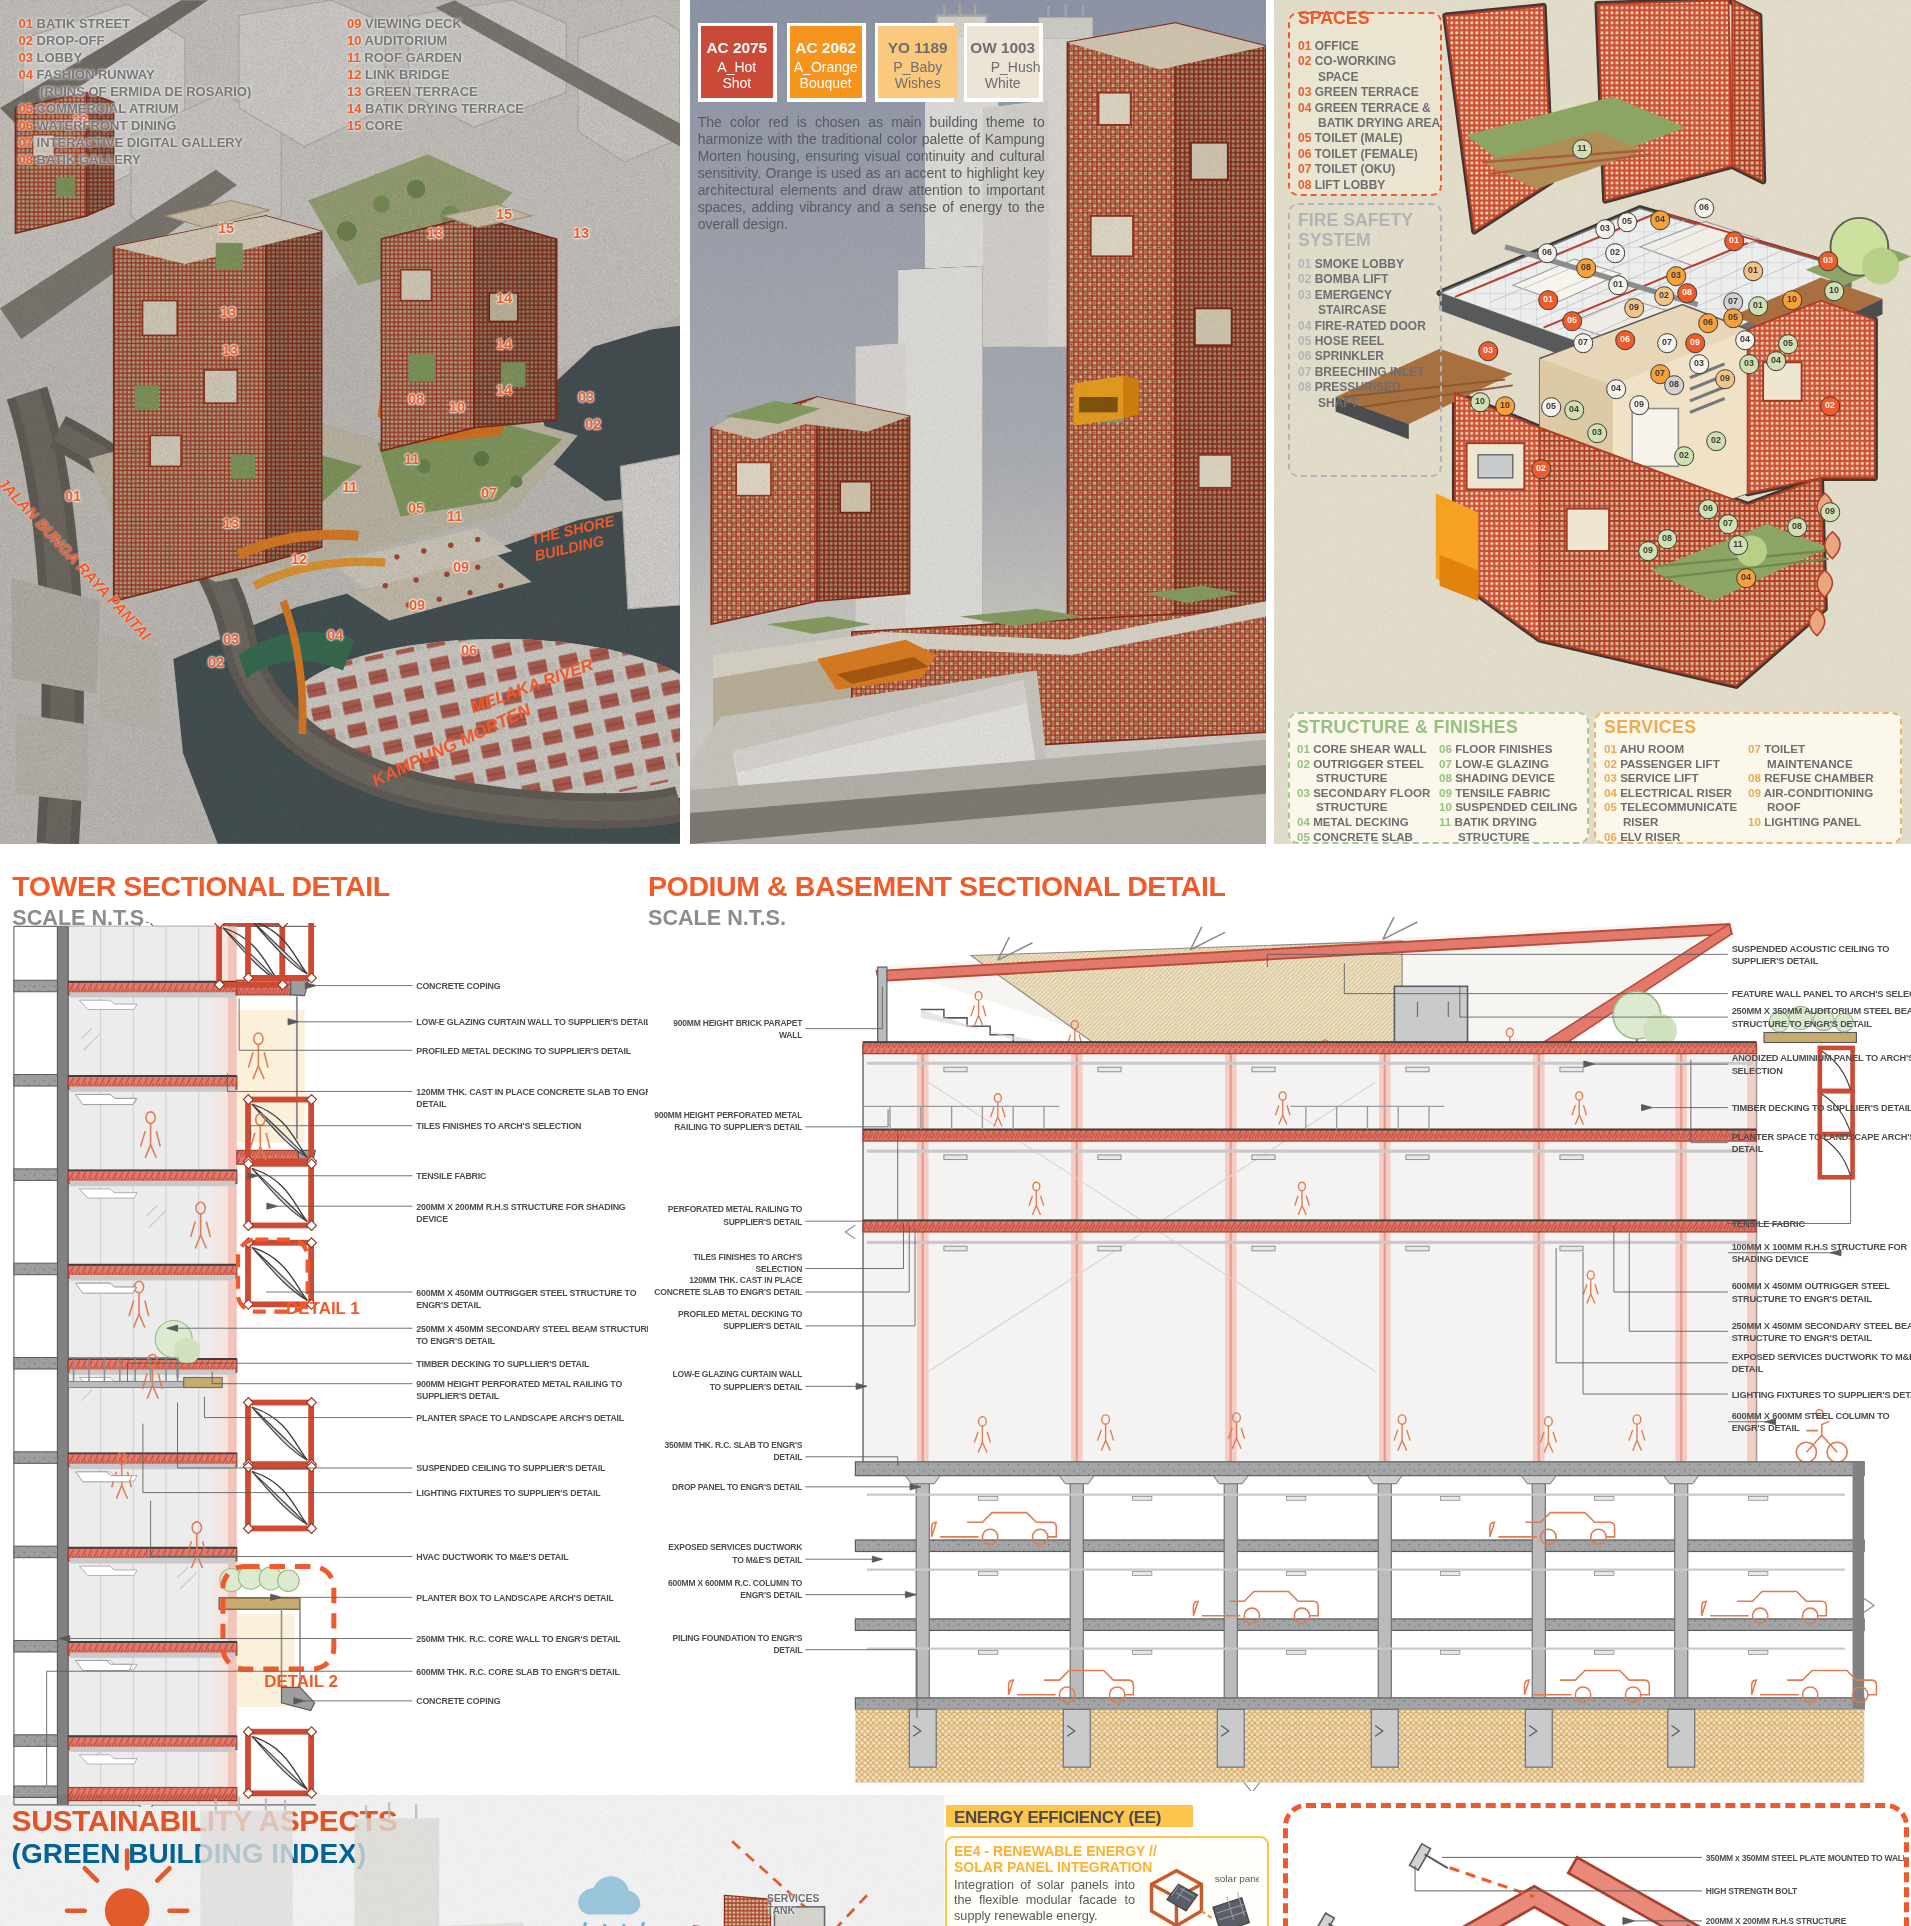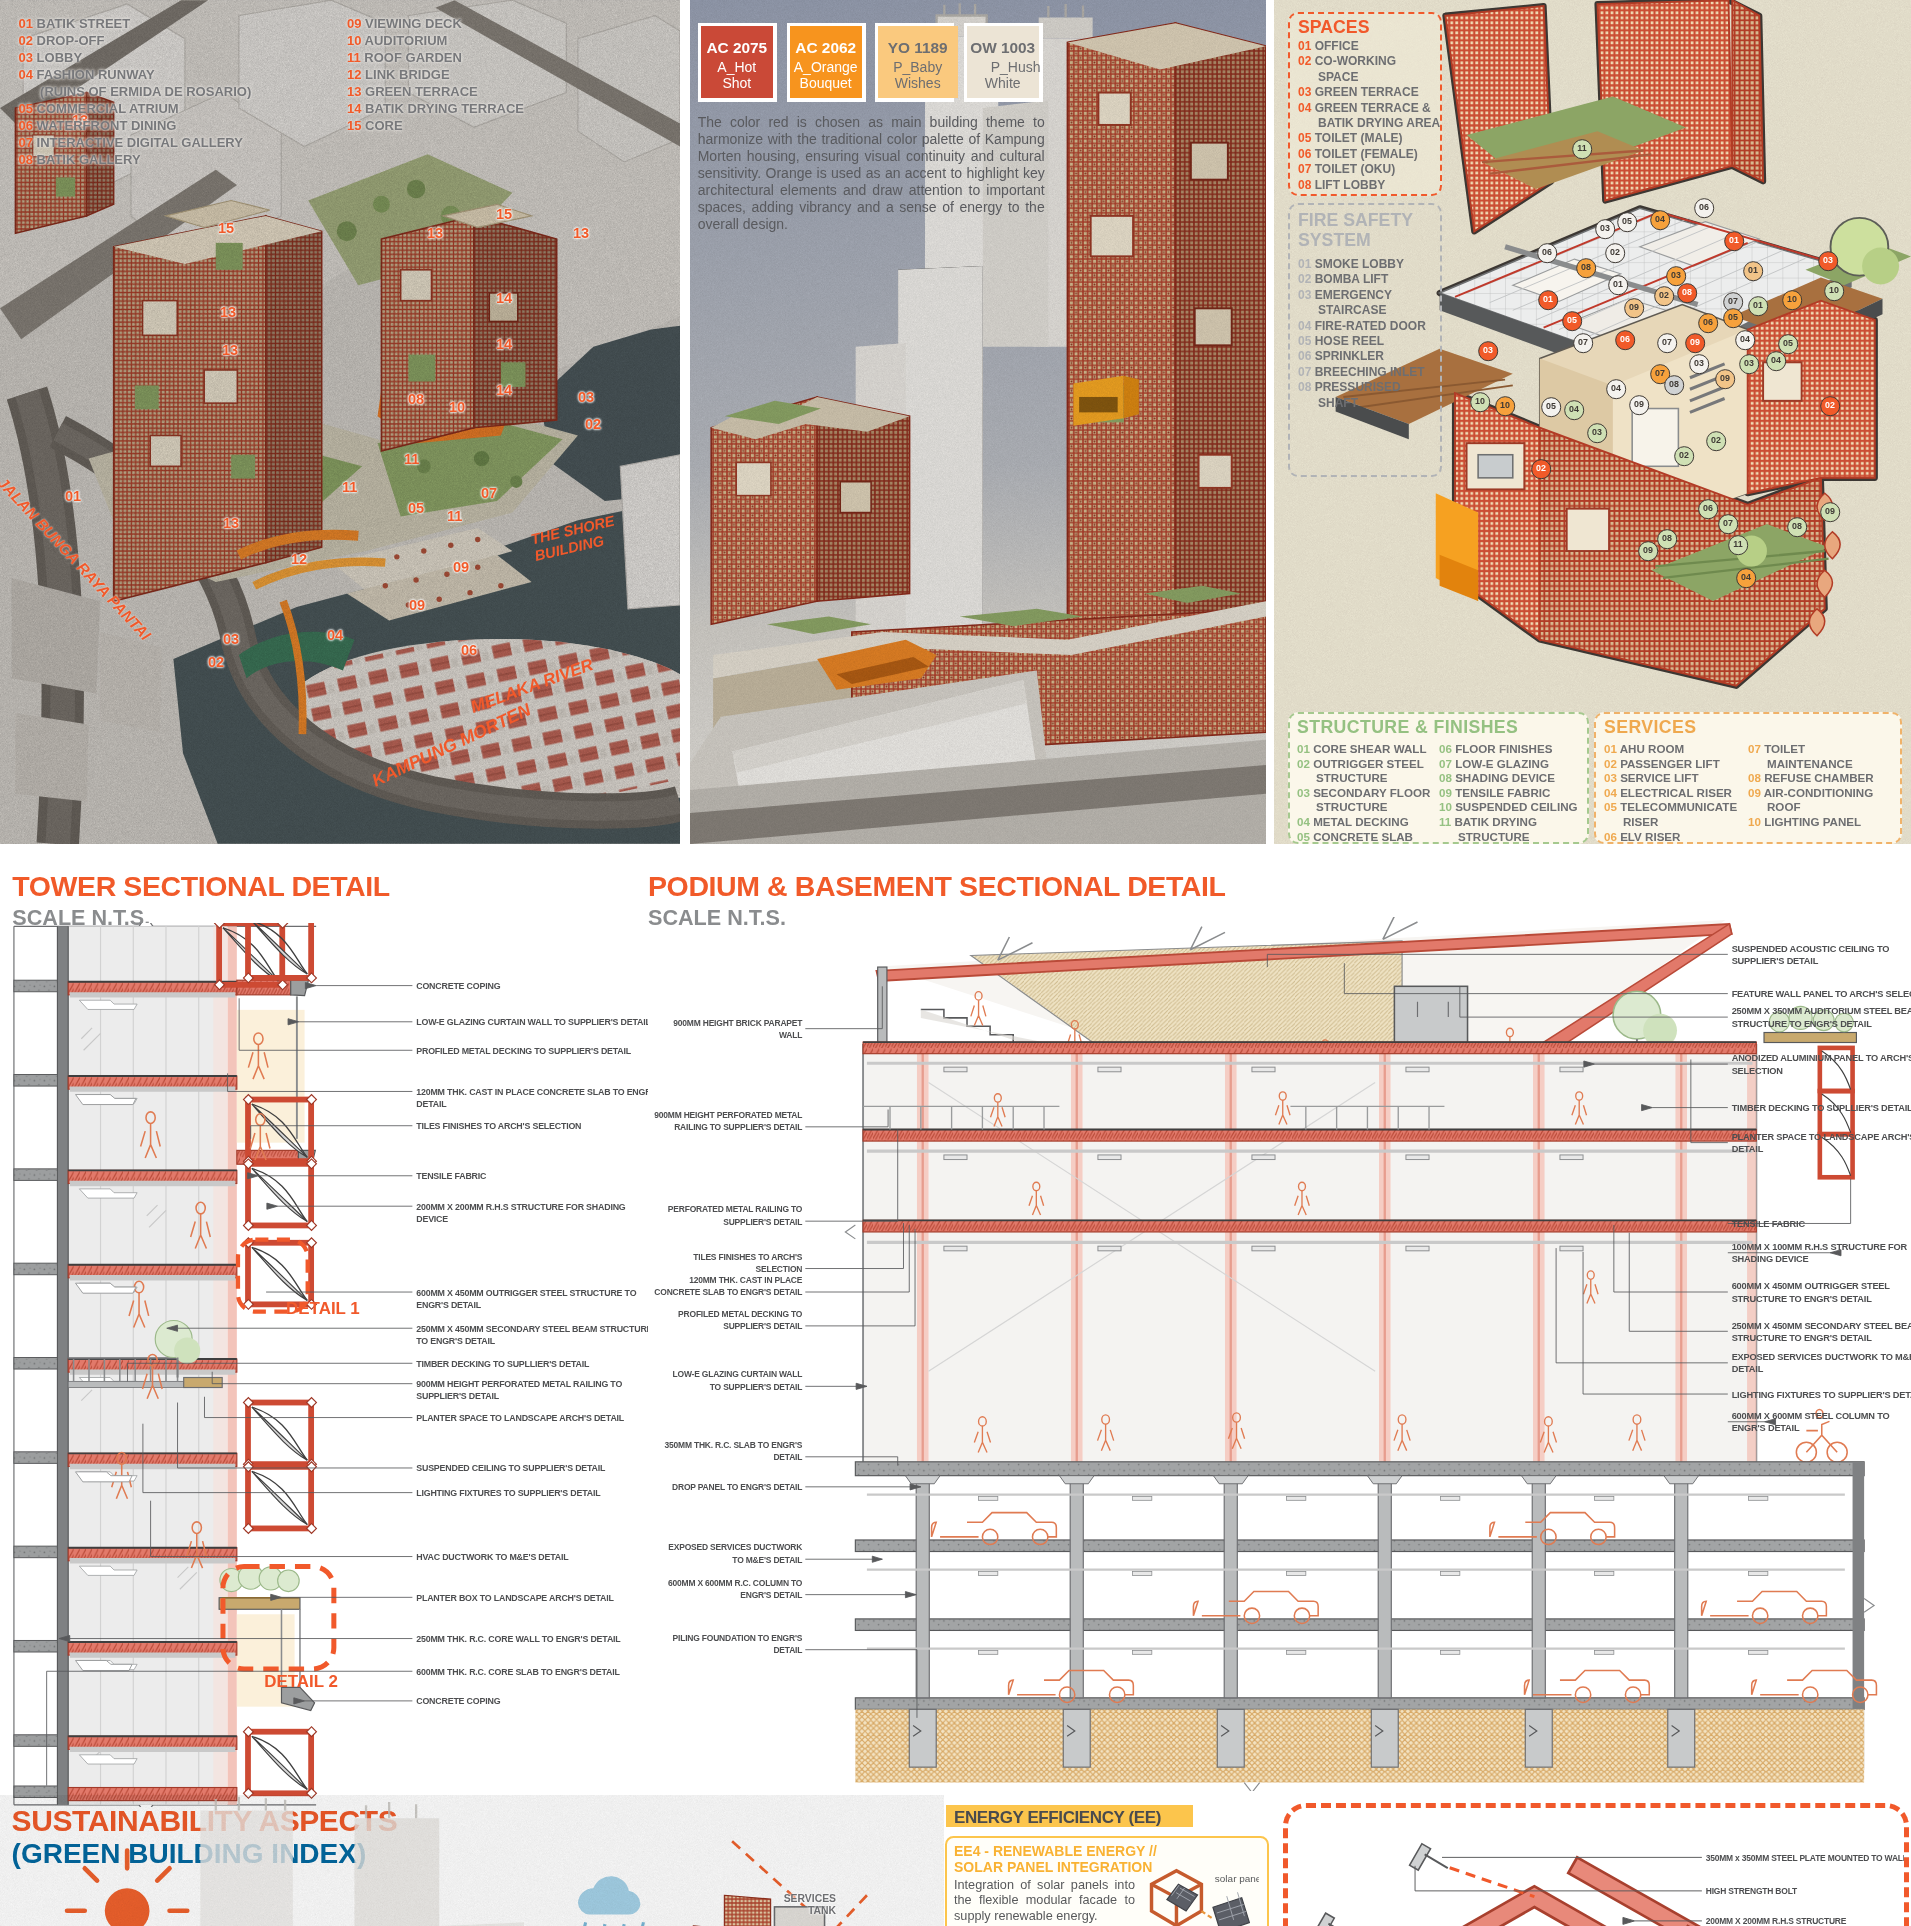--- a/index.html
+++ b/index.html
@@ -488,7 +488,7 @@
 
 
 <div class="abs" style="left:14px;top:11.6px;width:150px;height:180px;border:2.3px dashed #f1592b;border-radius:10px;background:rgba(242,236,216,0.55);"></div>
-<div class="abs" style="left:24px;top:17px;font-size:17.7px;font-weight:bold;color:#f1592b;">SPACES</div>
+<div class="abs" style="left:24px;top:8px;font-size:17.7px;font-weight:bold;color:#f1592b;">SPACES</div>
 <div class="abs" style="left:24px;top:39px;font-size:12px;line-height:15.4px;font-weight:bold;color:#6d6e71;white-space:nowrap;">
   <div><span class="org">01</span> OFFICE</div>
   <div><span class="org">02</span> CO-WORKING</div>

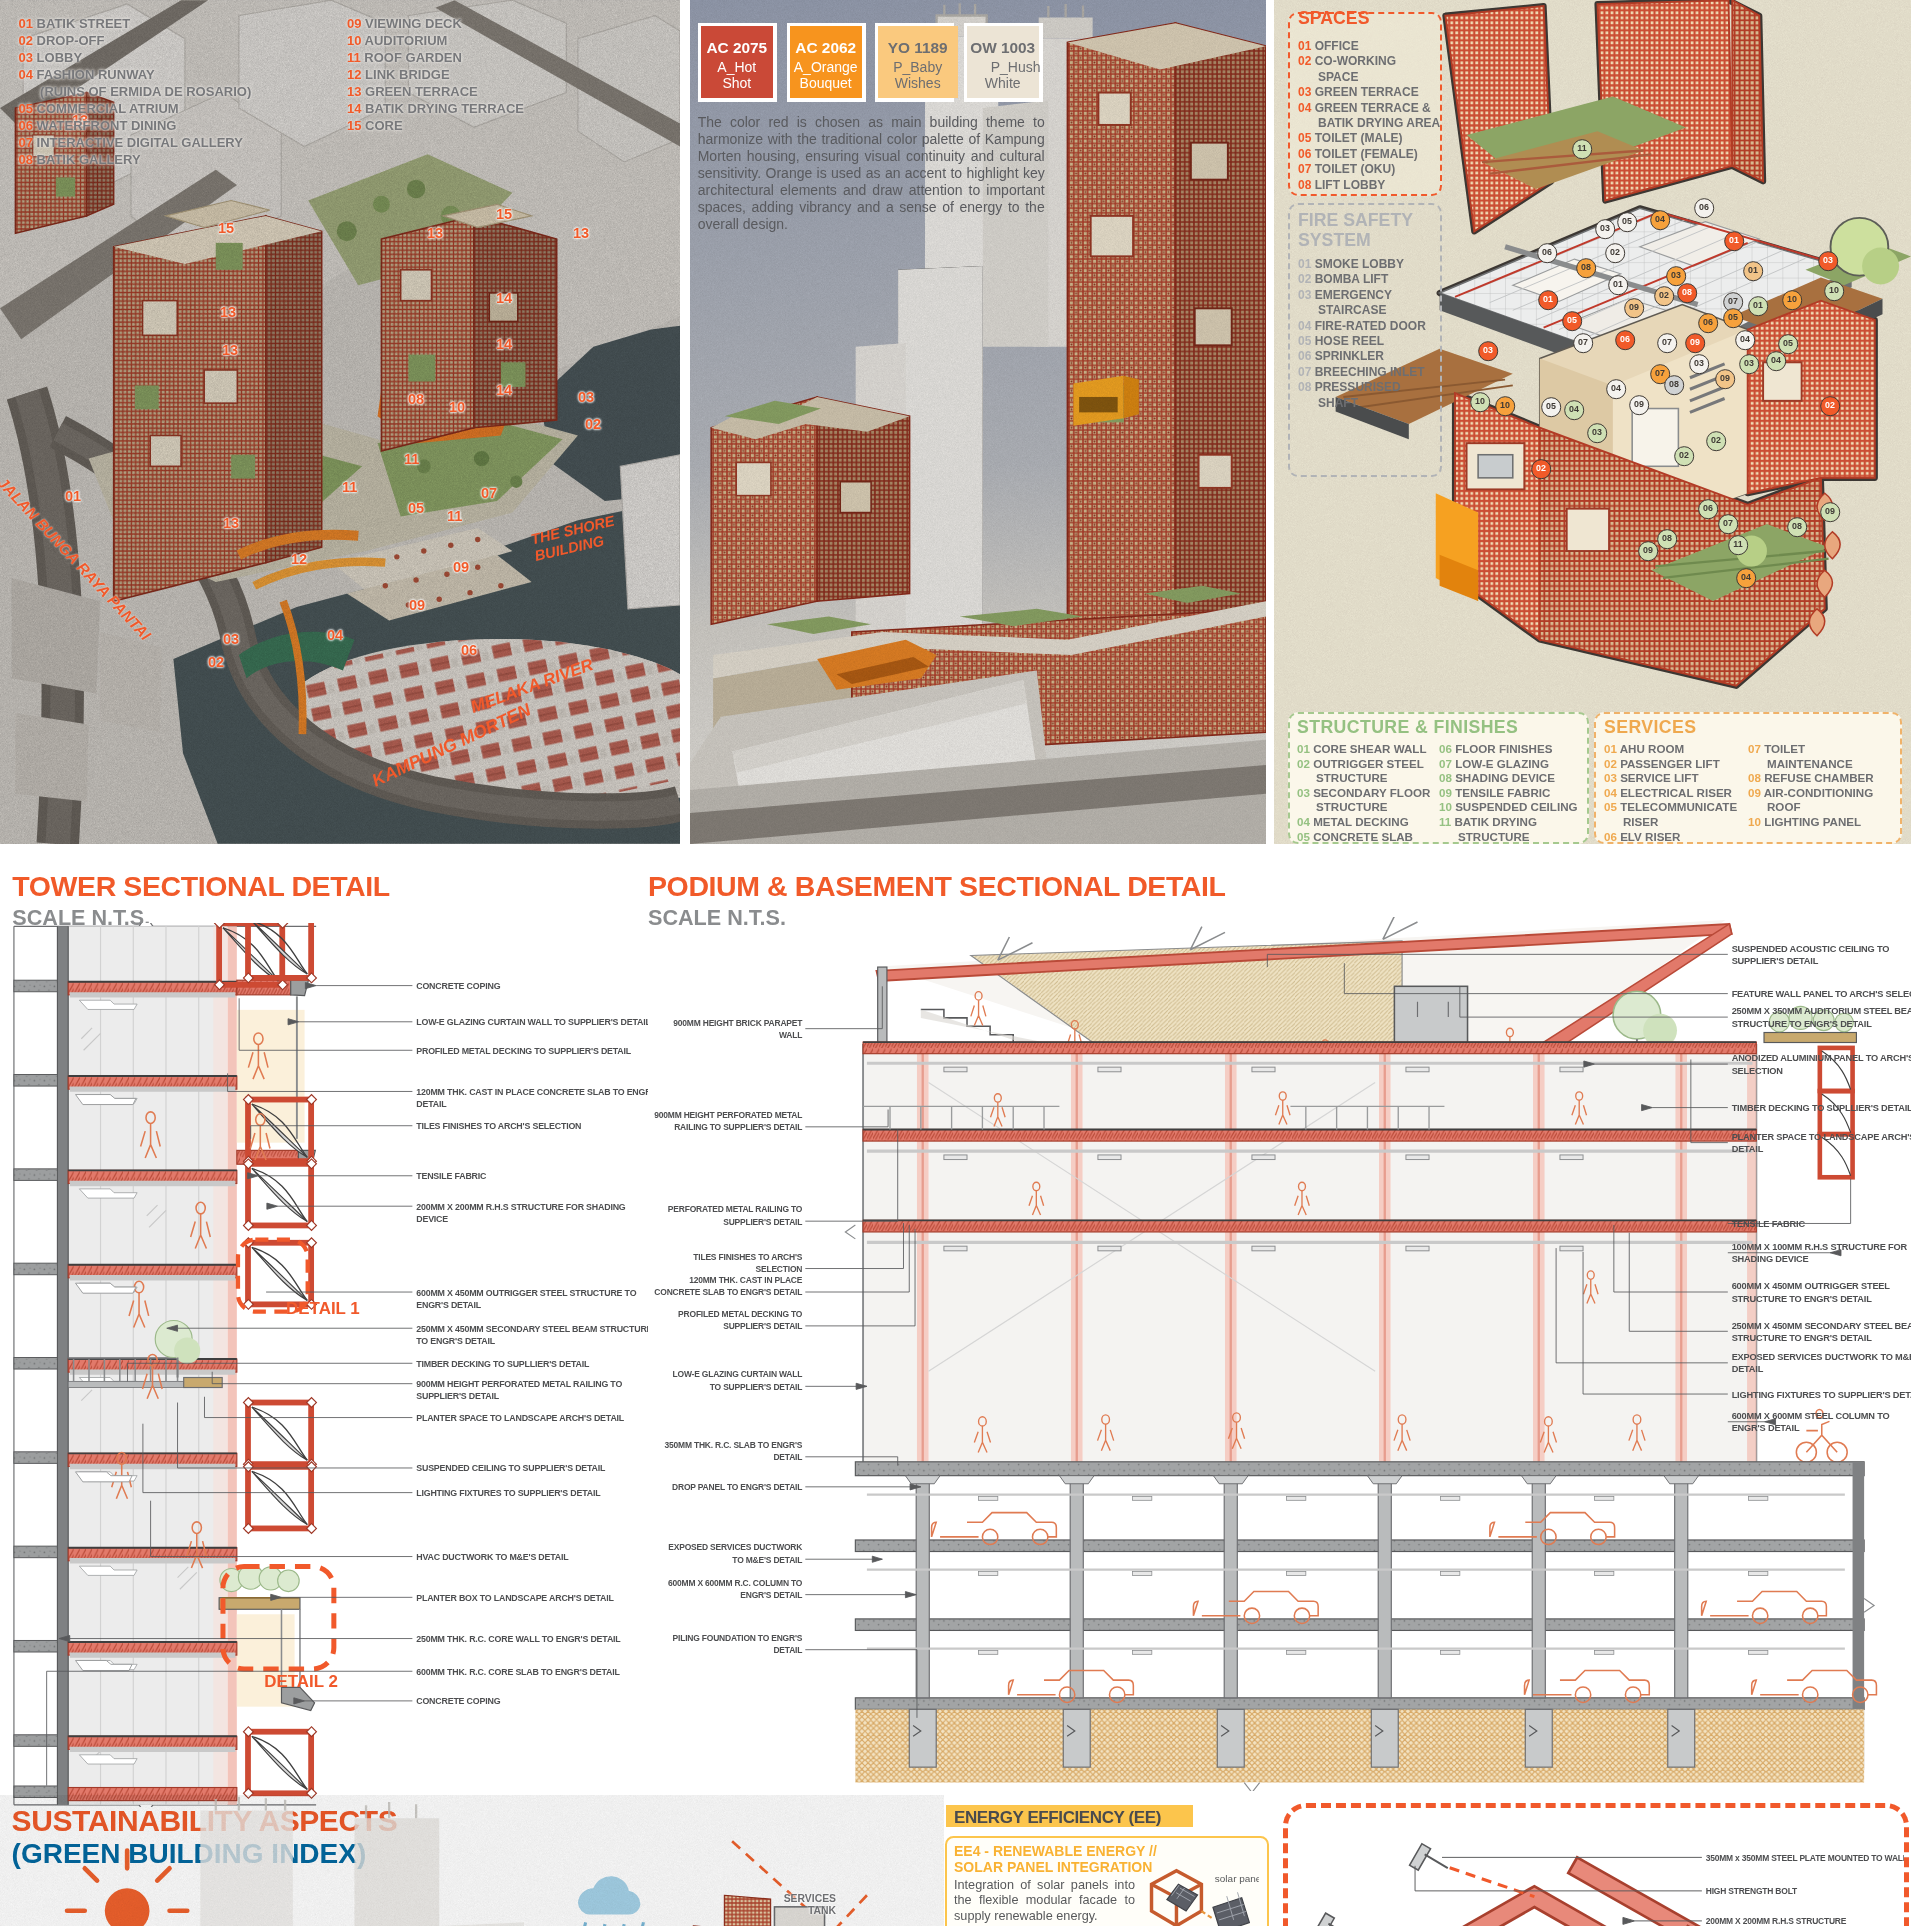--- a/index.html
+++ b/index.html
@@ -1328,7 +1328,7 @@
 
 <div class="abs" style="left:0;top:0;width:944px;height:908px;font-weight:bold;color:#6d6e71;">
 
-  <div class="abs" style="left:767px;top:98px;width:69px;font-size:10.4px;line-height:12px;text-align:right;text-shadow:0 0 2.3px #fff,0 0 2.3px #fff;">SERVICES TANK</div>
+  <div class="abs" style="left:767px;top:98px;width:69px;font-size:10.4px;line-height:12px;text-align:left;text-shadow:0 0 2.3px #fff,0 0 2.3px #fff;">SERVICES TANK</div>
 
 </div>
 

